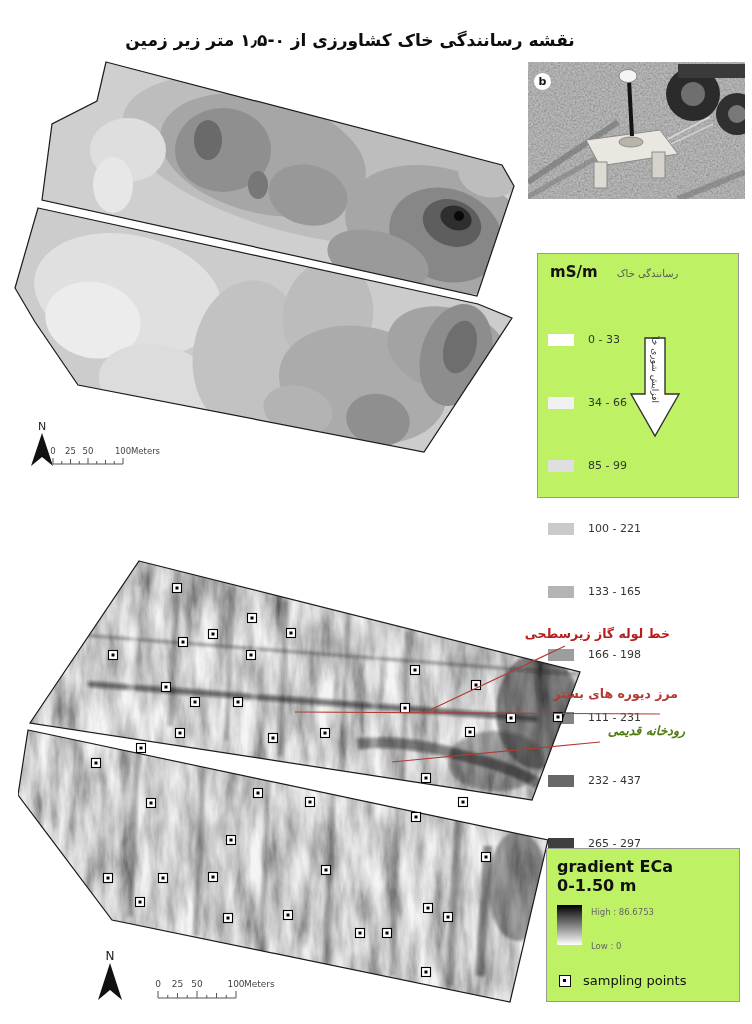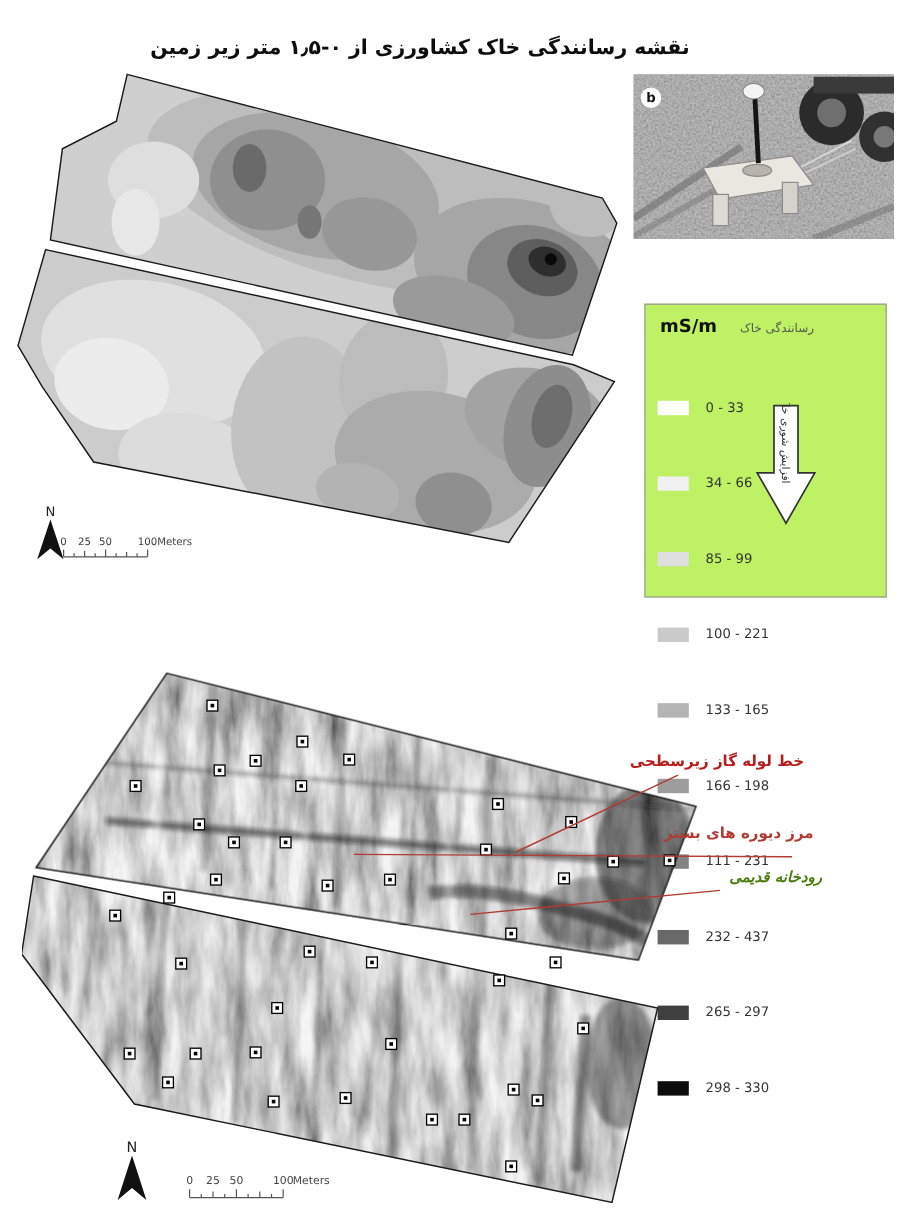--- a/index.html
+++ b/index.html
@@ -376,6 +376,19 @@
   <div class="red-label" id="ann-walls" dir="rtl" style="color: rgb(178, 59, 50);">مرز دیوره های بستر</div>
   <div class="red-label" id="ann-river" dir="rtl" style="color: #4d7c0f; font-style: italic;">رودخانه قدیمی</div>
 
+  <div class="legend" id="bottom-legend">
+    <div class="beca-title">
+      <div>gradient ECa</div>
+      <div>0-1.50 m</div>
+    </div>
+    <div class="beca-ramp"></div>
+    <div class="beca-high">High : 86.6753</div>
+    <div class="beca-low">Low : 0</div>
+    <div class="beca-pts">
+      <span class="pt-symbol"></span>
+      <span class="beca-pts-label">sampling points</span>
+    </div>
+  </div>
 
   <svg class="scalebar" id="bottom-scalebar" width="210" height="64" viewBox="0 0 210 64">
     <text x="36" y="16" font-size="12" fill="#222" text-anchor="middle">N</text>

